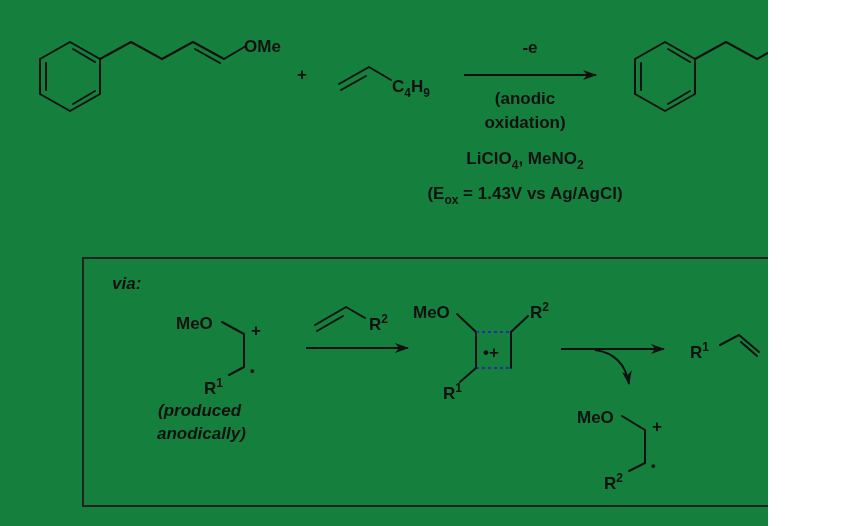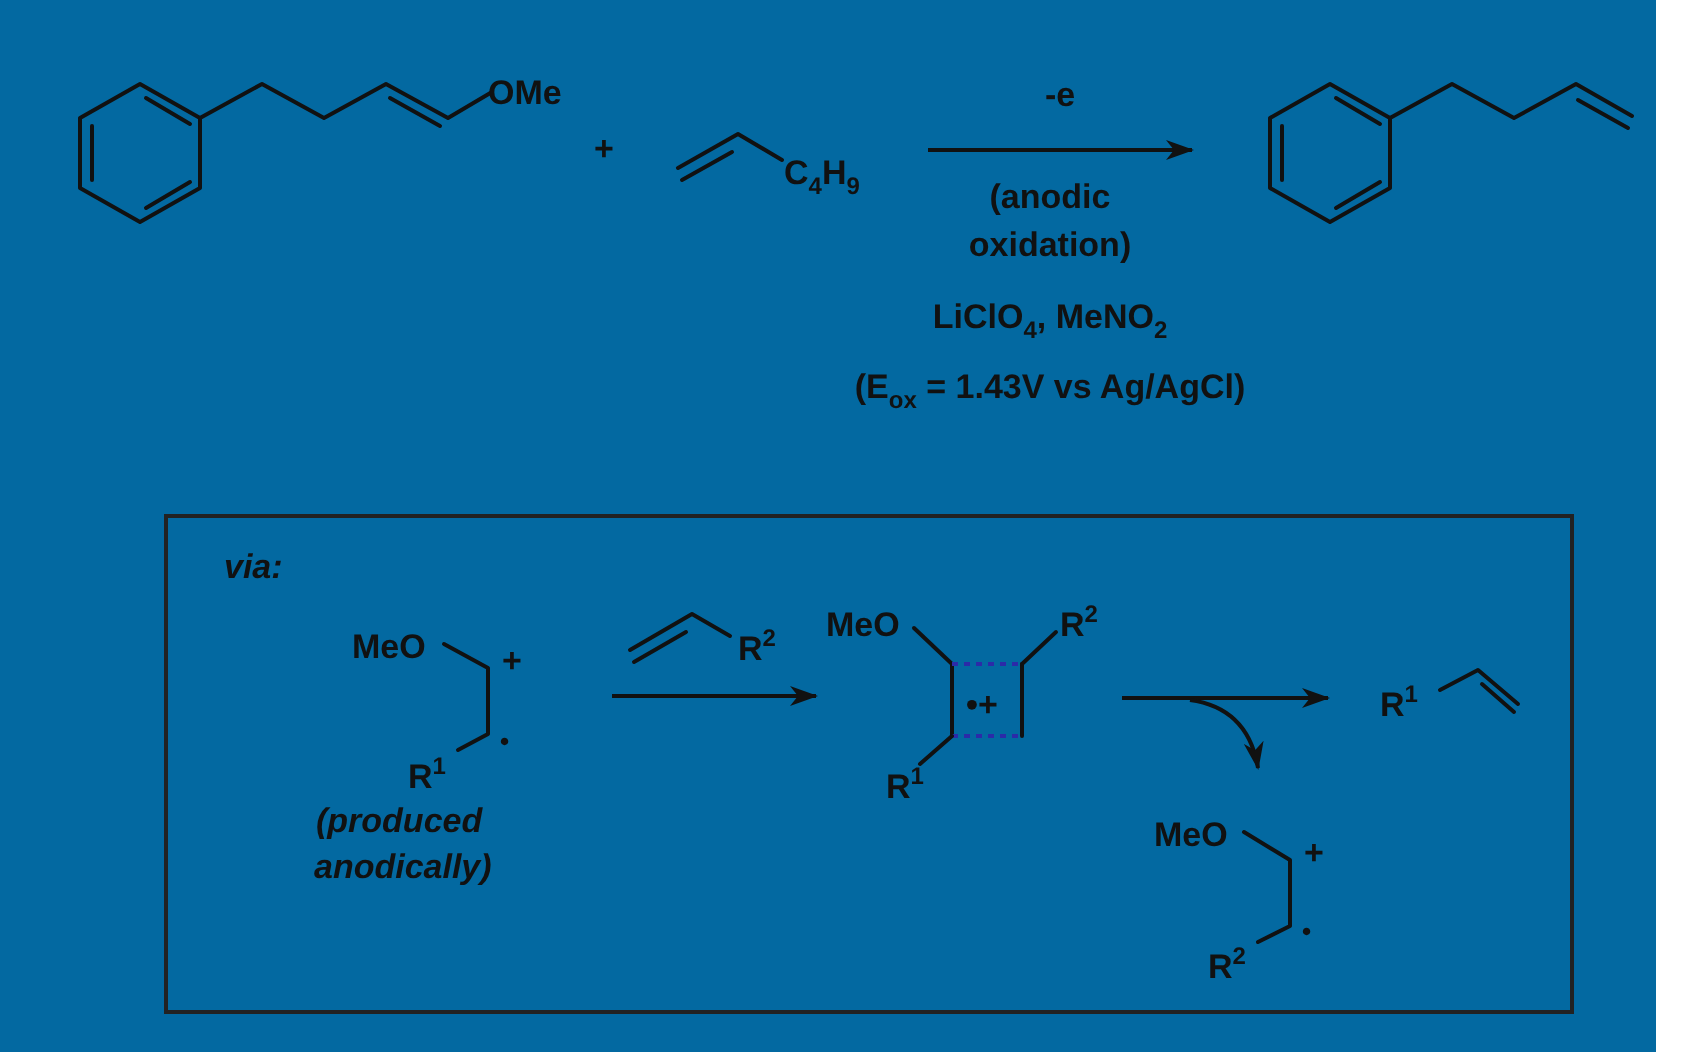--- a/index.html
+++ b/index.html
@@ -3,7 +3,7 @@
 <meta charset="utf-8">
 <style>
   html, body { margin: 0; padding: 0; background: #ffffff; }
-  #stage { position: relative; width: 828px; height: 526px; background: #0369a1; overflow: hidden; }
+  #stage { position: relative; width: 768px; height: 526px; background: #15803d; overflow: hidden; }
   svg text { font-family: "Liberation Sans", sans-serif; font-weight: bold; fill: #111; }
   .bond { stroke: #111; stroke-width: 2; fill: none; stroke-linecap: round; stroke-linejoin: round; }
   .dash { stroke: #2b2ba8; stroke-width: 2; stroke-dasharray: 3 3; fill: none; }

